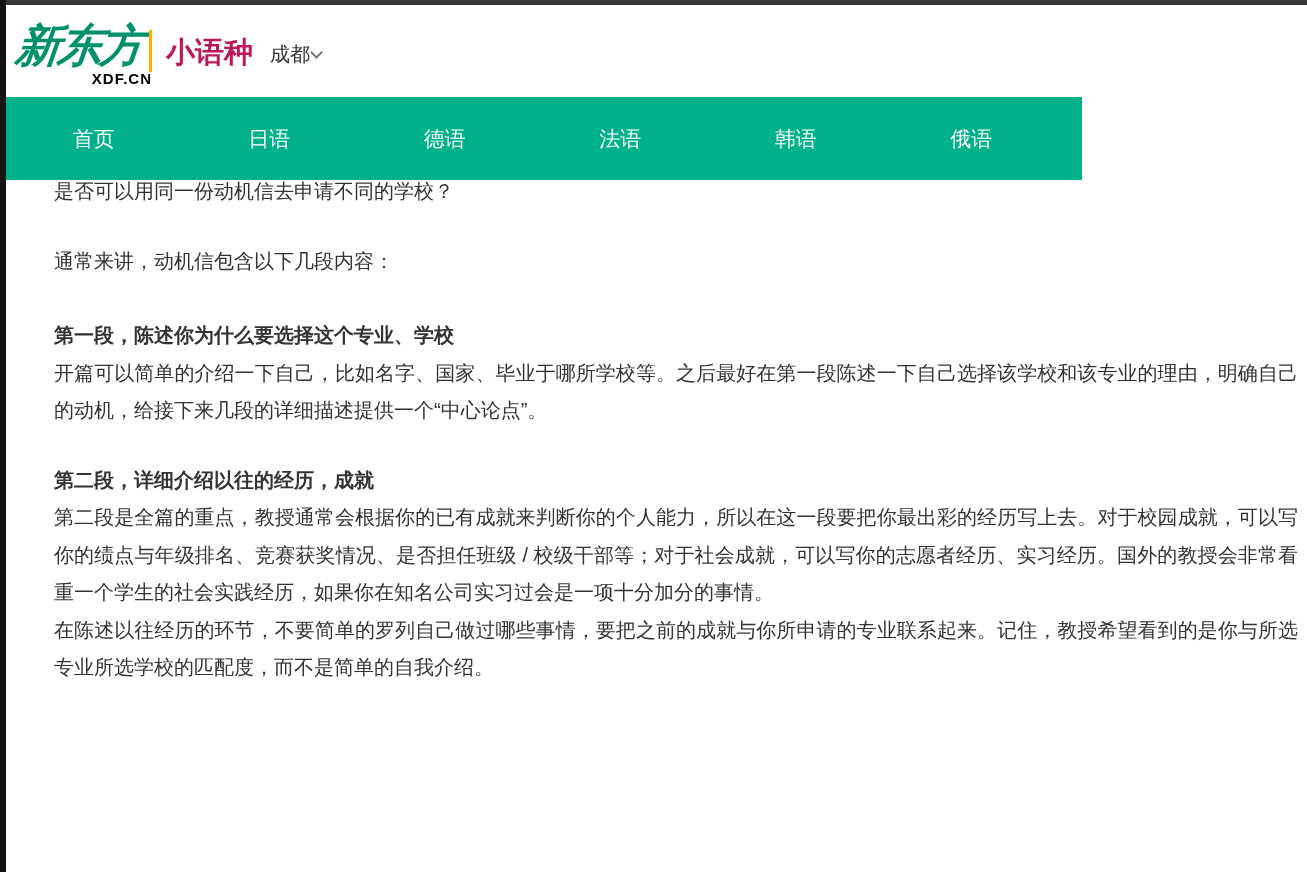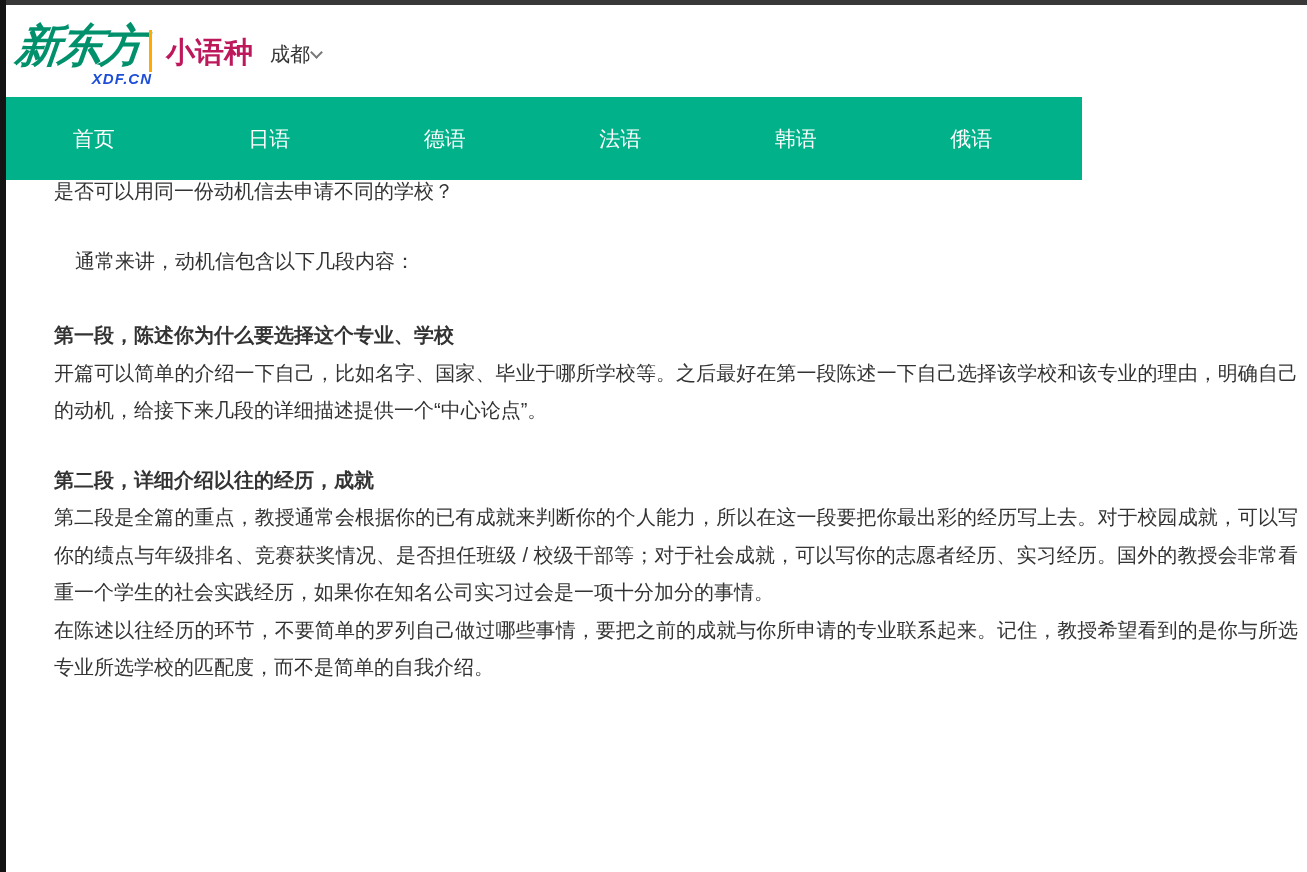--- a/index.html
+++ b/index.html
@@ -20,7 +20,7 @@
   }
   .logo-en {
     position:absolute; right:-4px; bottom:-2px; font-size:15px; font-weight:bold;
-    color:#1d4ed8; letter-spacing:1px; font-style:italic;
+    color:#000000; letter-spacing:1px; 
   }
   .header-divider { position:absolute; left:143px; top:25px; width:3px; height:42px; background:#ffaa00; }
   .site-name {

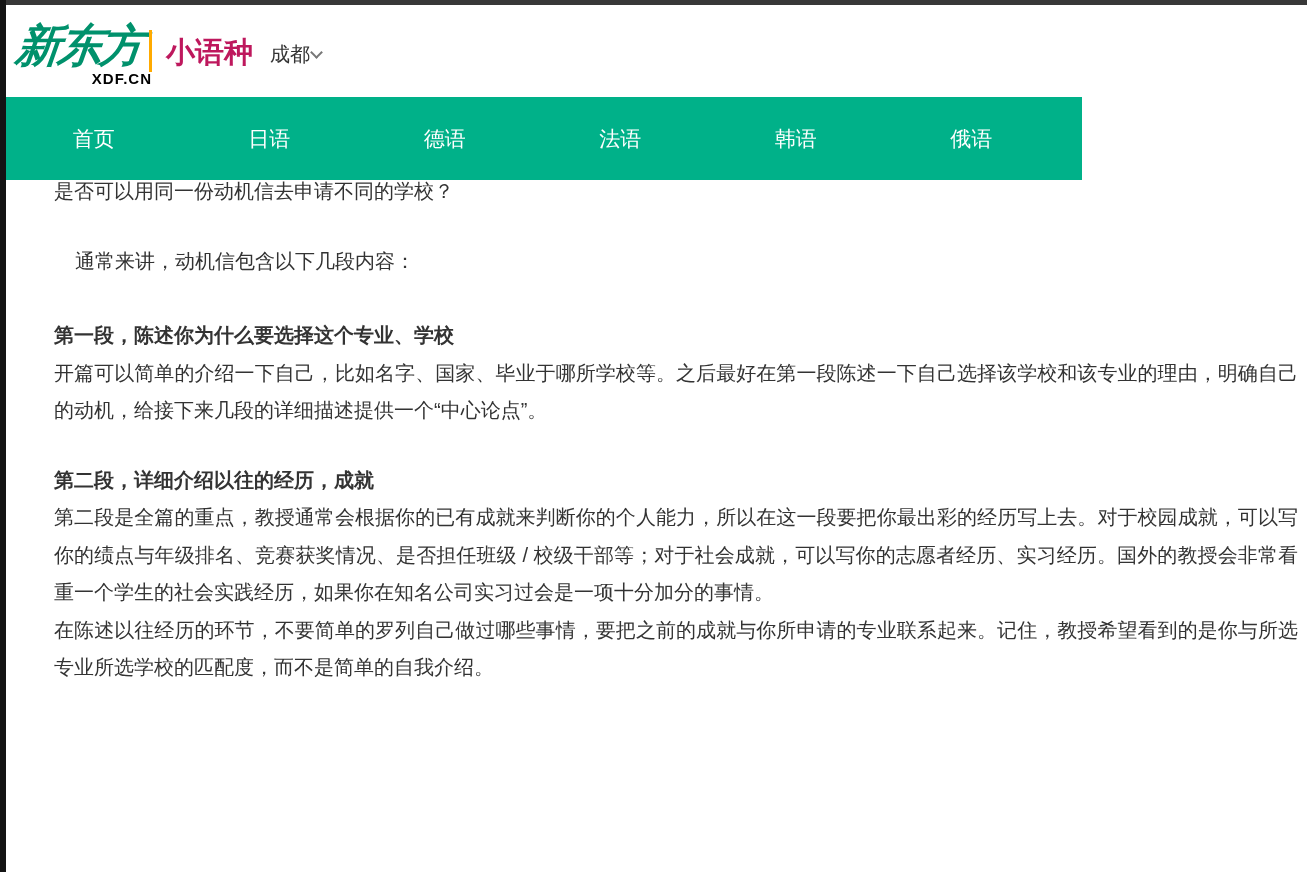--- a/index.html
+++ b/index.html
@@ -55,7 +55,7 @@
   .heading { font-weight:bold; }
   .b-a { margin-bottom:32px; }
   .b-b { margin-bottom:23px; }
-  .b-c { margin-bottom:37px;margin-left:21px; }
+  .b-c { margin-bottom:37px; }
   .b-d { margin-bottom:32px; }
 </style>
 </head>

